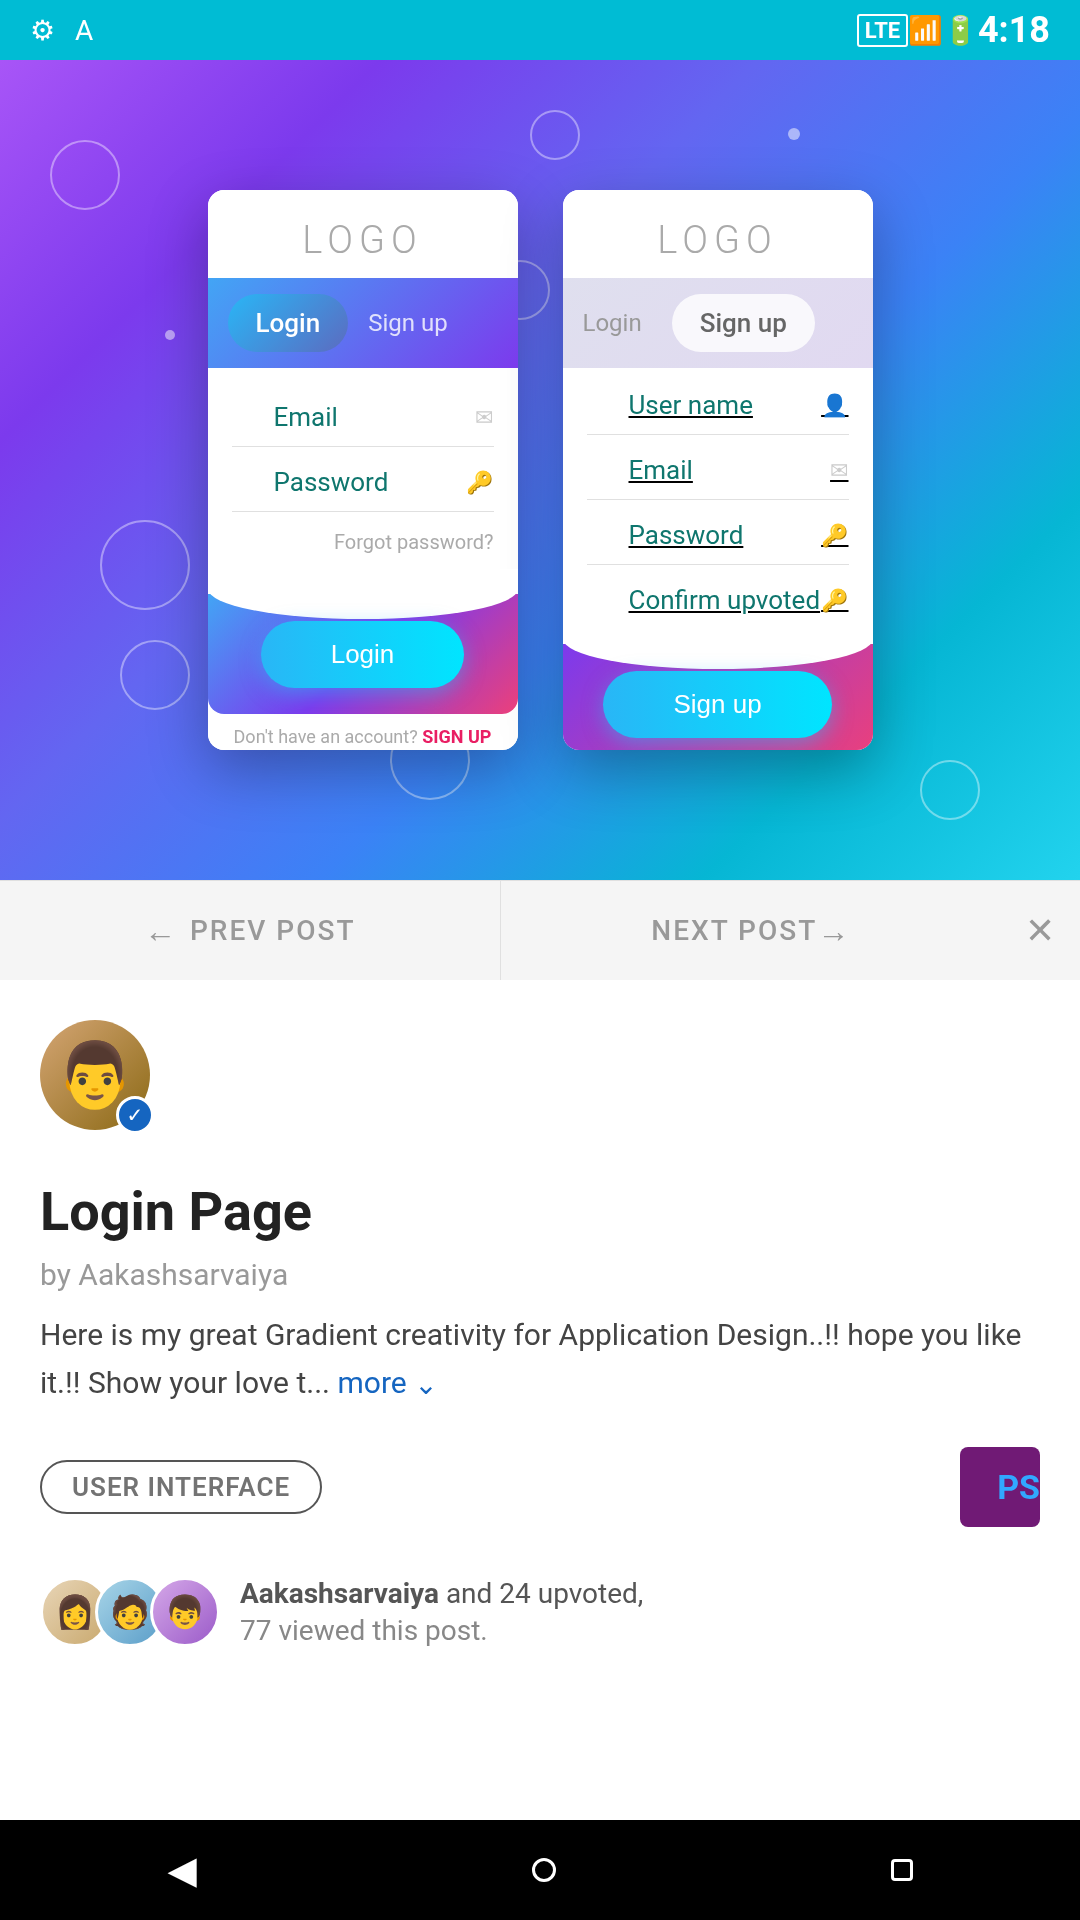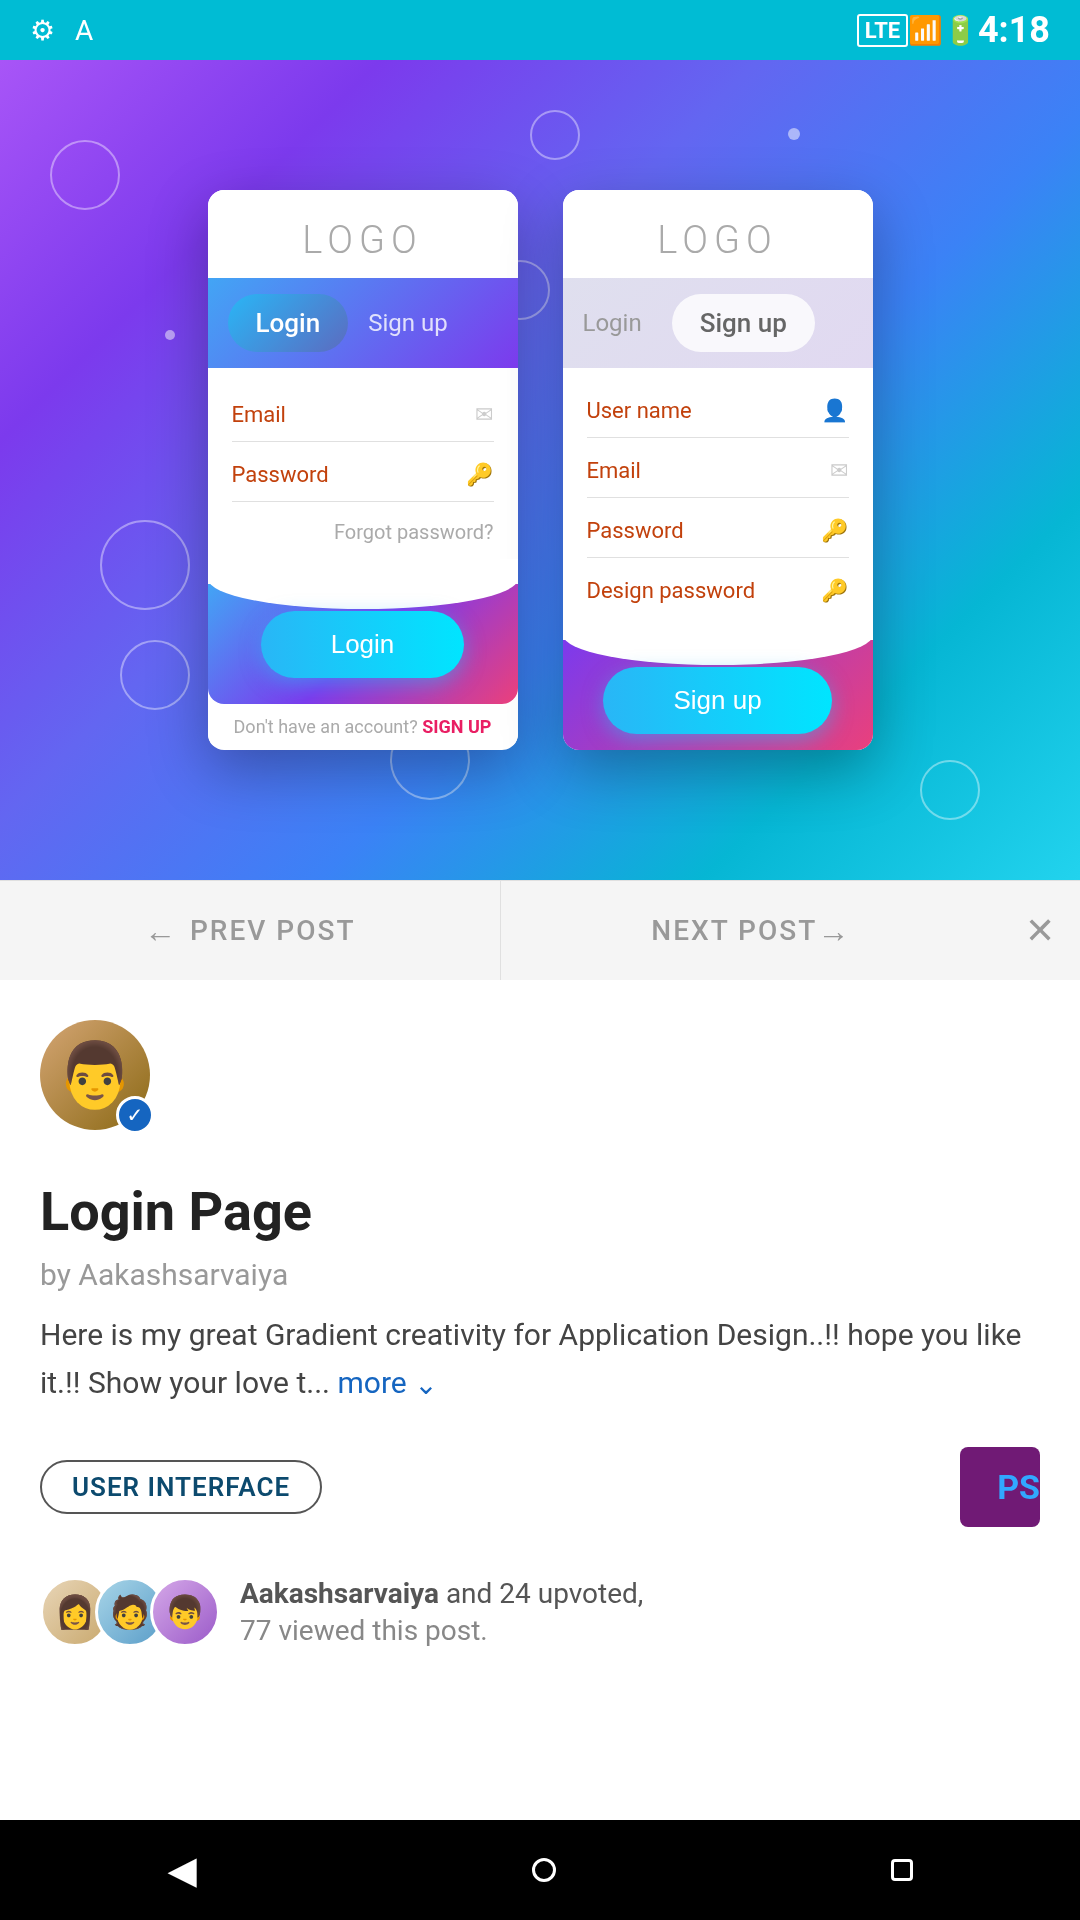--- a/index.html
+++ b/index.html
@@ -144,8 +144,9 @@
     }
     .form-field-label {
       flex: 1;
-      font-size: 22px;
-      color: #c2410c;
+      font-size: 26px;
+      color: #0f766e;
+      margin-left: 42px;
     }
     .form-field-icon {
       font-size: 22px;

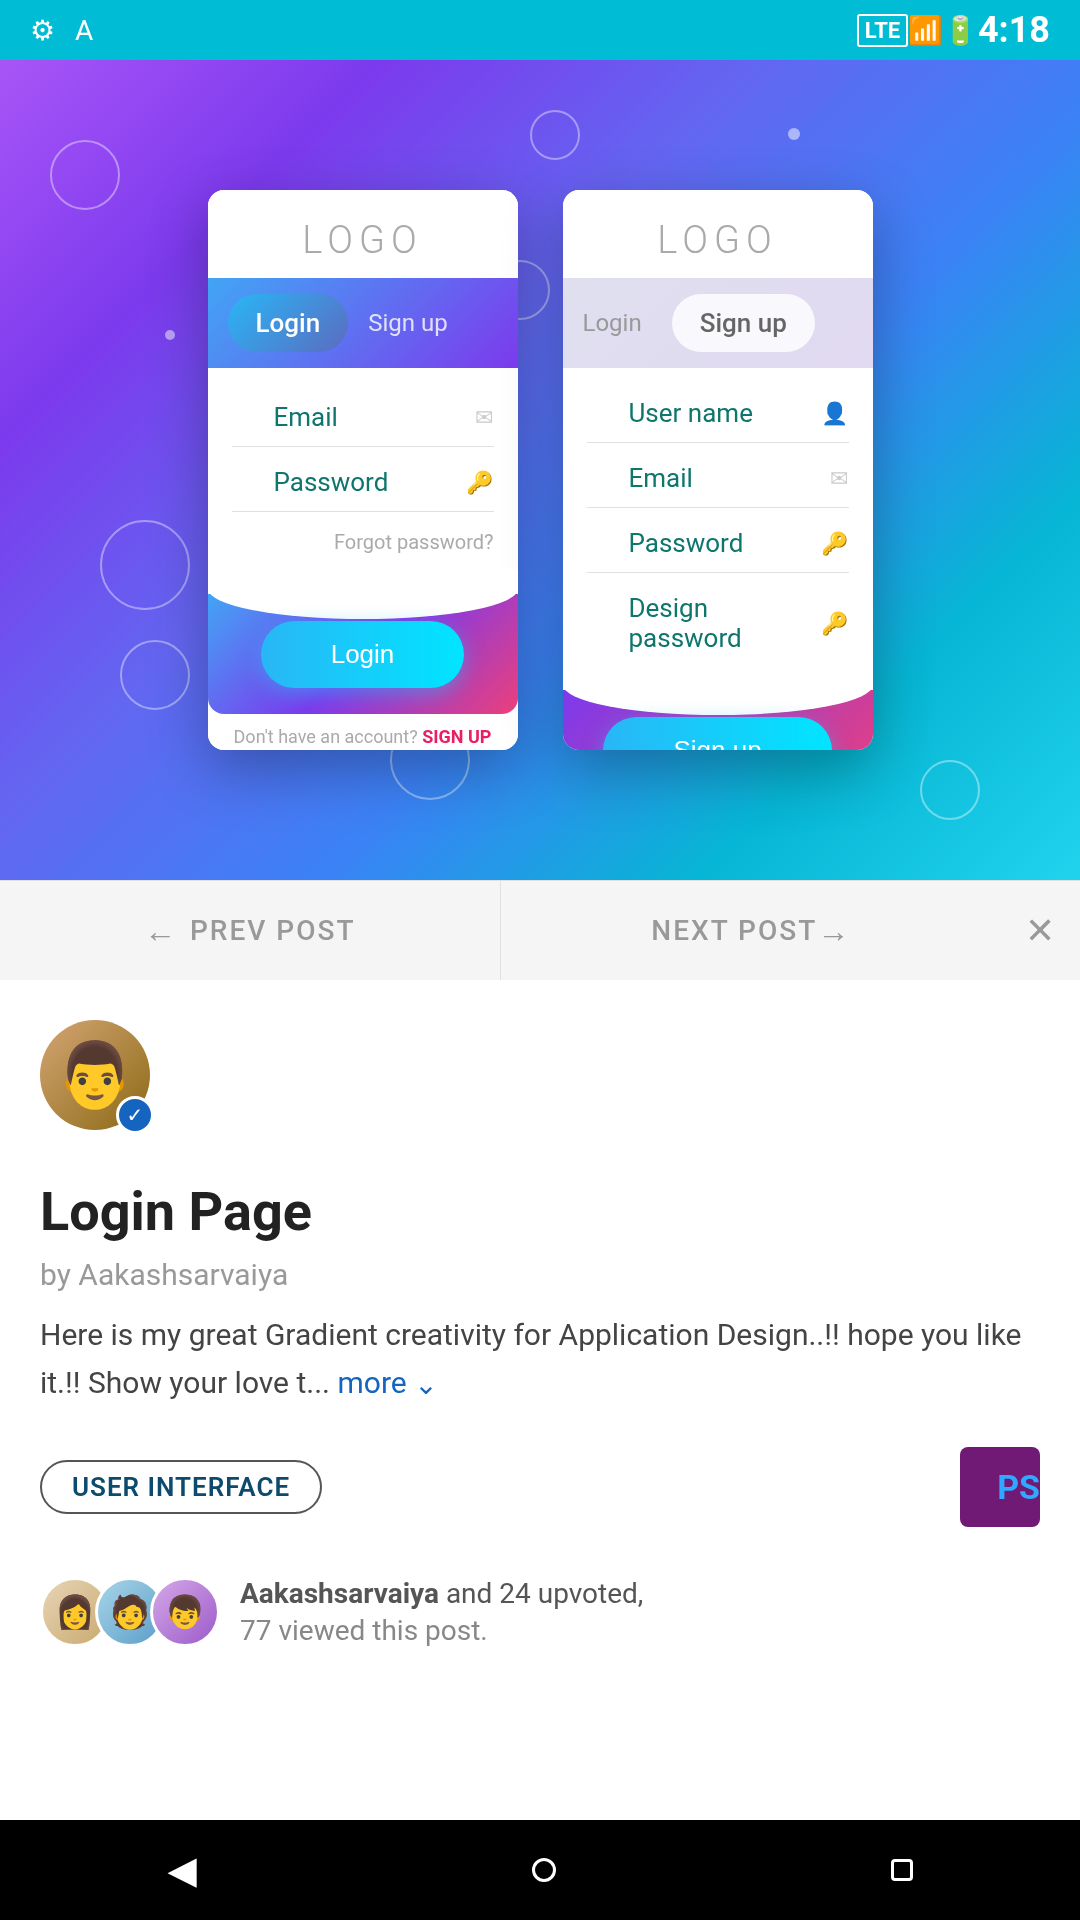--- a/index.html
+++ b/index.html
@@ -543,7 +543,7 @@
         <span class="tab-login-right">Login</span>
         <span class="tab-signup-active">Sign up</span>
       </div>
-      <div class="card-form-area" style="padding:16px 24px;">
+      <div class="card-form-area" style="padding:8px 24px;text-decoration:underline;">
         <div class="form-field">
           <span class="form-field-label">User name</span>
           <span class="form-field-icon">👤</span>

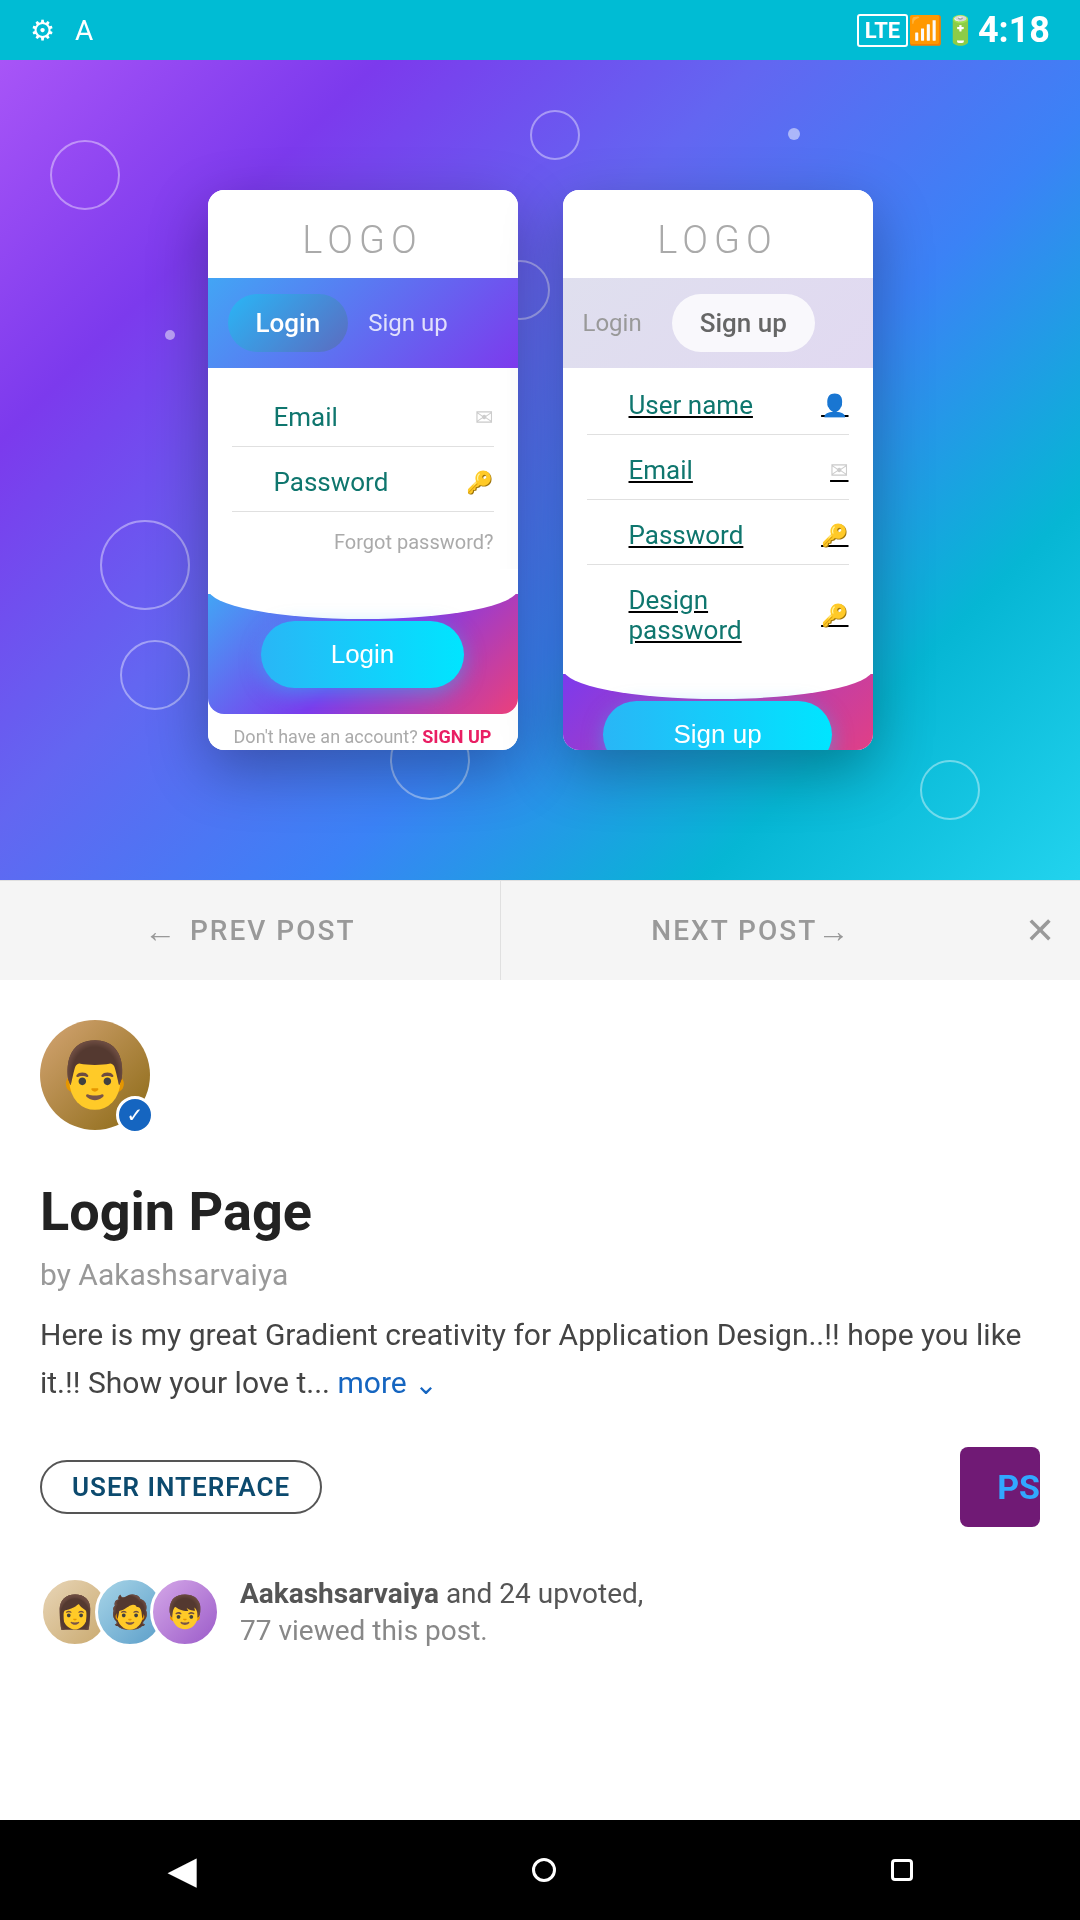--- a/index.html
+++ b/index.html
@@ -557,7 +557,7 @@
           <span class="form-field-icon">🔑</span>
         </div>
         <div class="form-field">
-          <span class="form-field-label">Design password</span>
+          <span class="form-field-label">Confirm upvoted</span>
           <span class="form-field-icon">🔑</span>
         </div>
       </div>

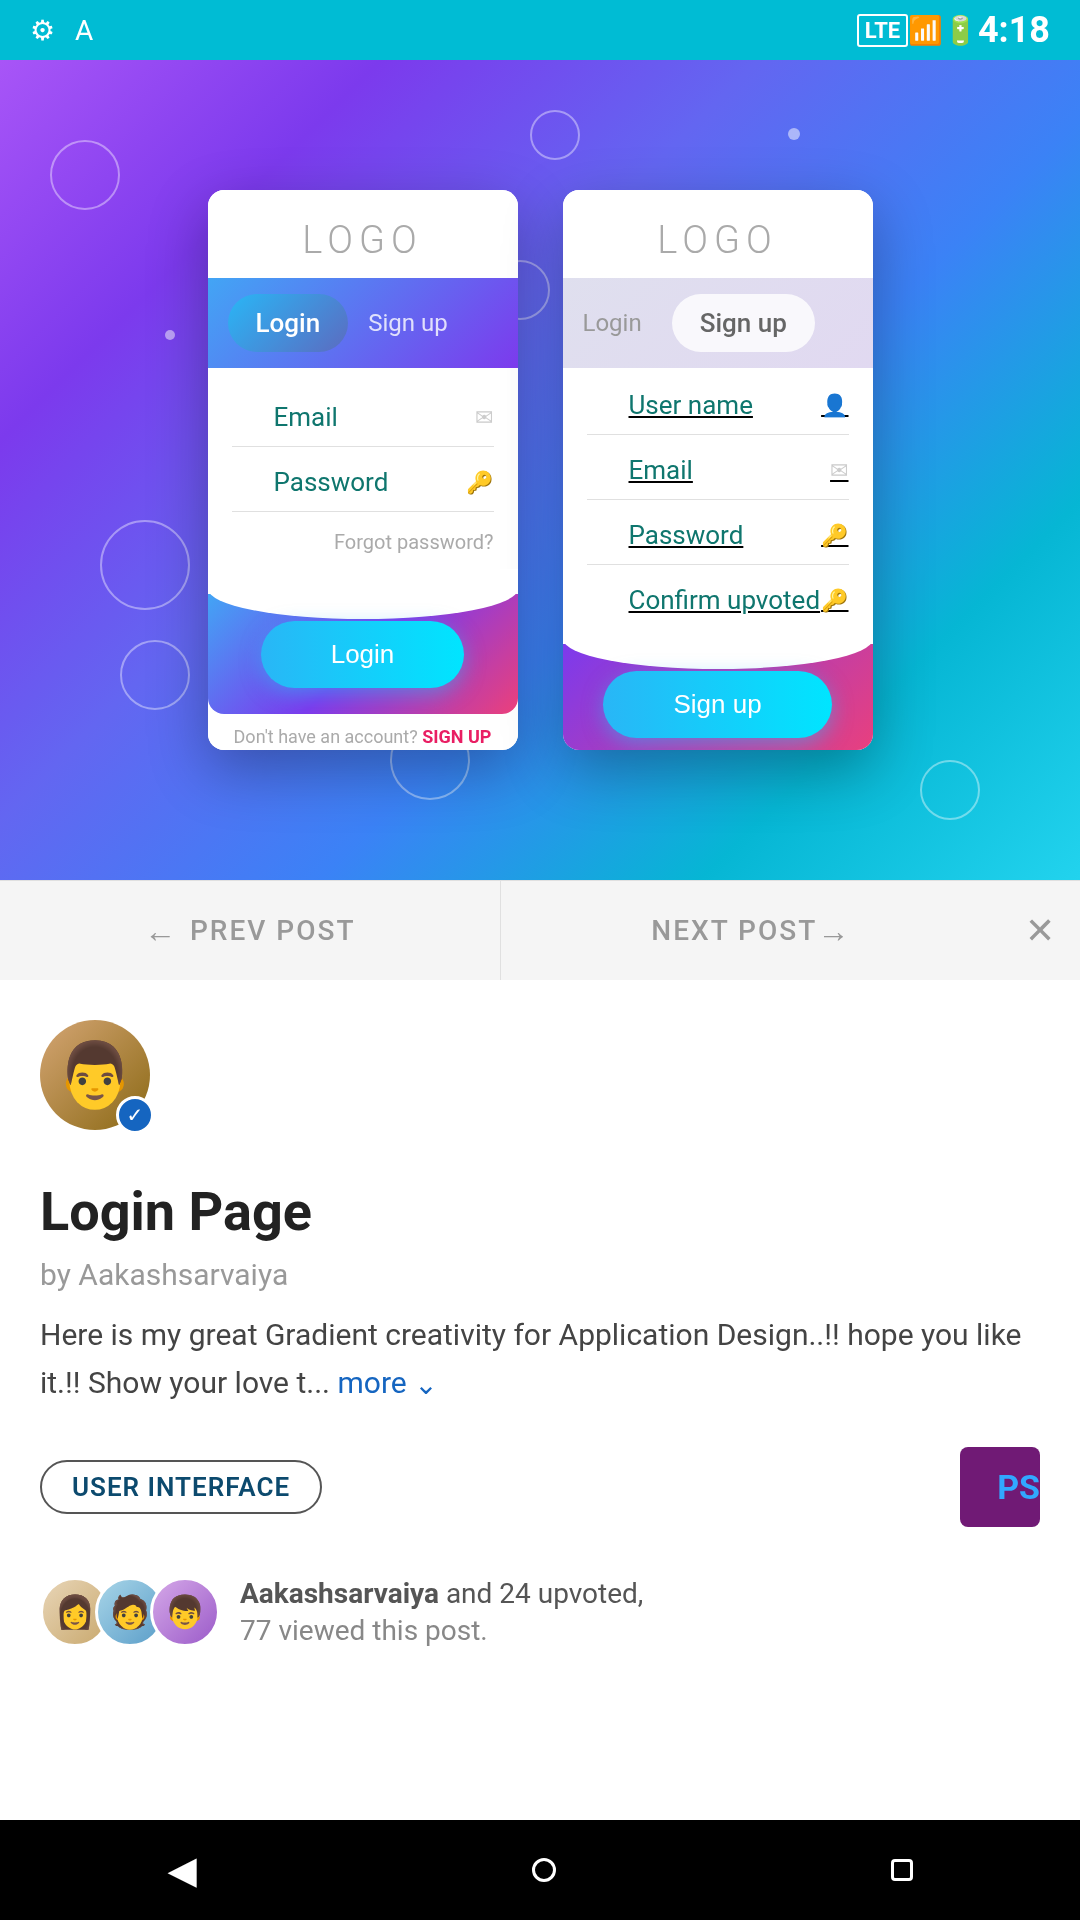--- a/index.html
+++ b/index.html
@@ -387,7 +387,7 @@
       padding: 10px 30px;
       font-size: 26px;
       font-weight: 600;
-      color: #0c4a6e;
+      color: #737373;
       letter-spacing: 1px;
     }
     .ps-icon {

